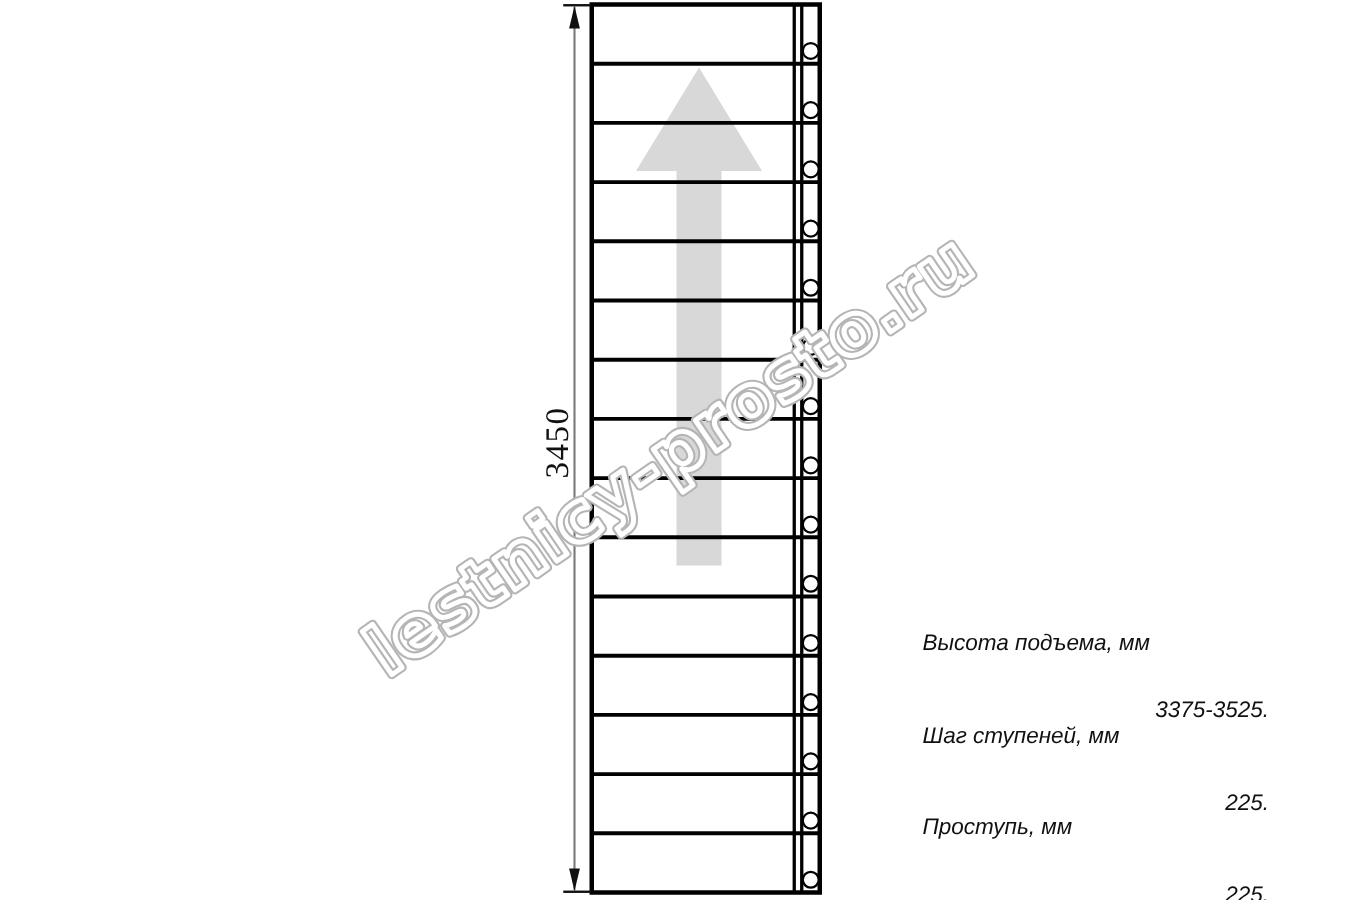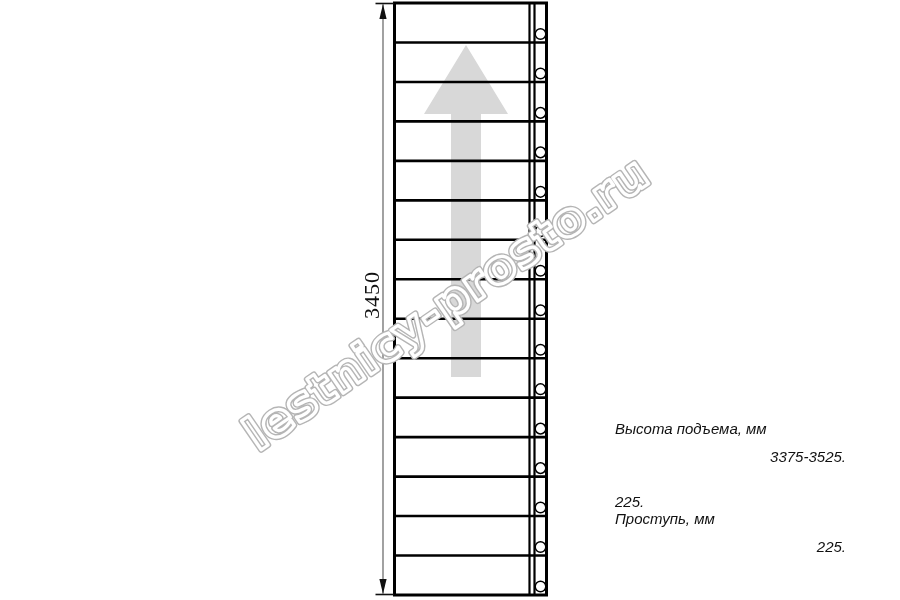--- a/index.html
+++ b/index.html
@@ -24,7 +24,7 @@
     color: #111111;
     white-space: nowrap;
   }
-  .specs .row { display: flex; justify-content: space-between; }
+  .specs .row { display: flex; justify-content: space-between; flex-direction: column; }
   .specs .lbl { text-align: left; }
   .specs .val { text-align: right; margin-top: 28px; }
 </style>

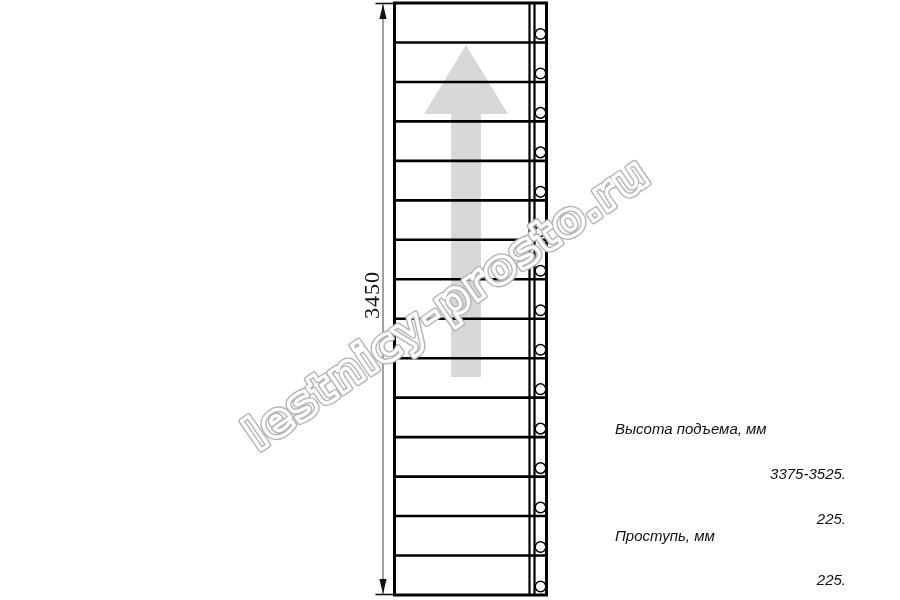--- a/index.html
+++ b/index.html
@@ -83,6 +83,7 @@
       <span class="val">3375-3525.</span>
     </div>
     <div class="row">
+      <span class="lbl">Шаг ступеней, мм</span>
       <span class="val">225.</span>
     </div>
     <div class="row">

